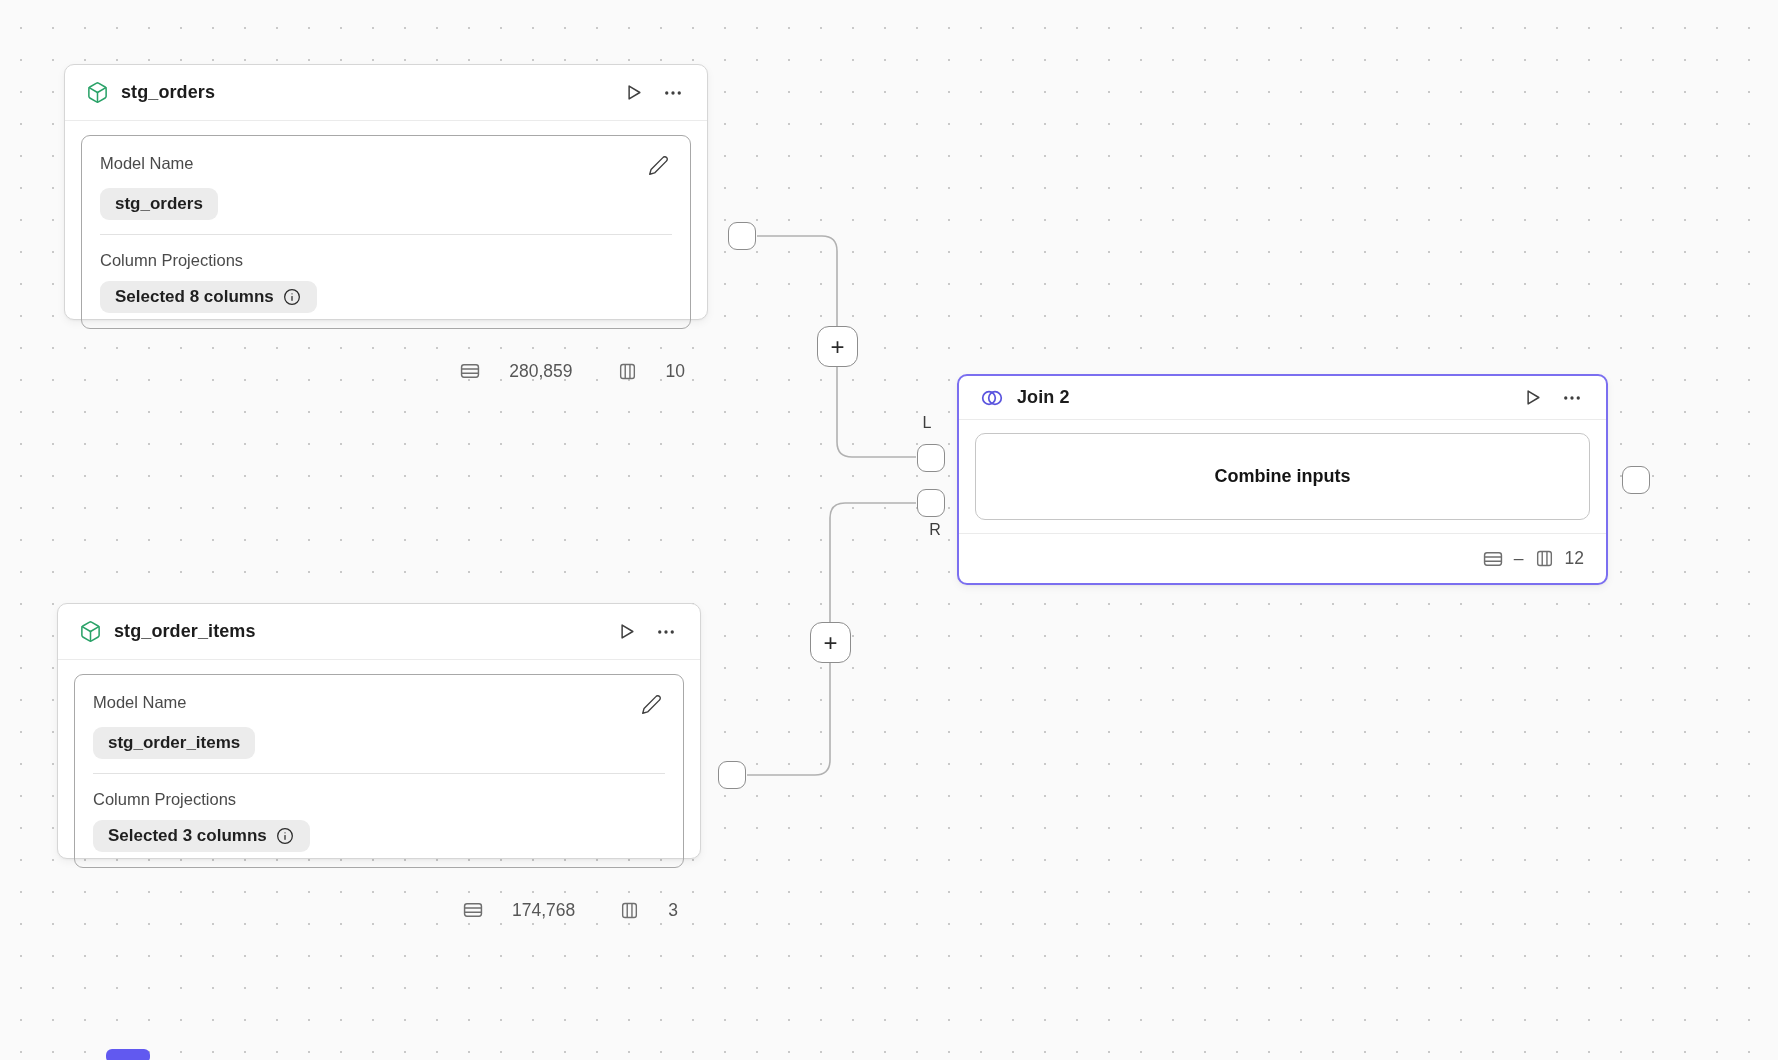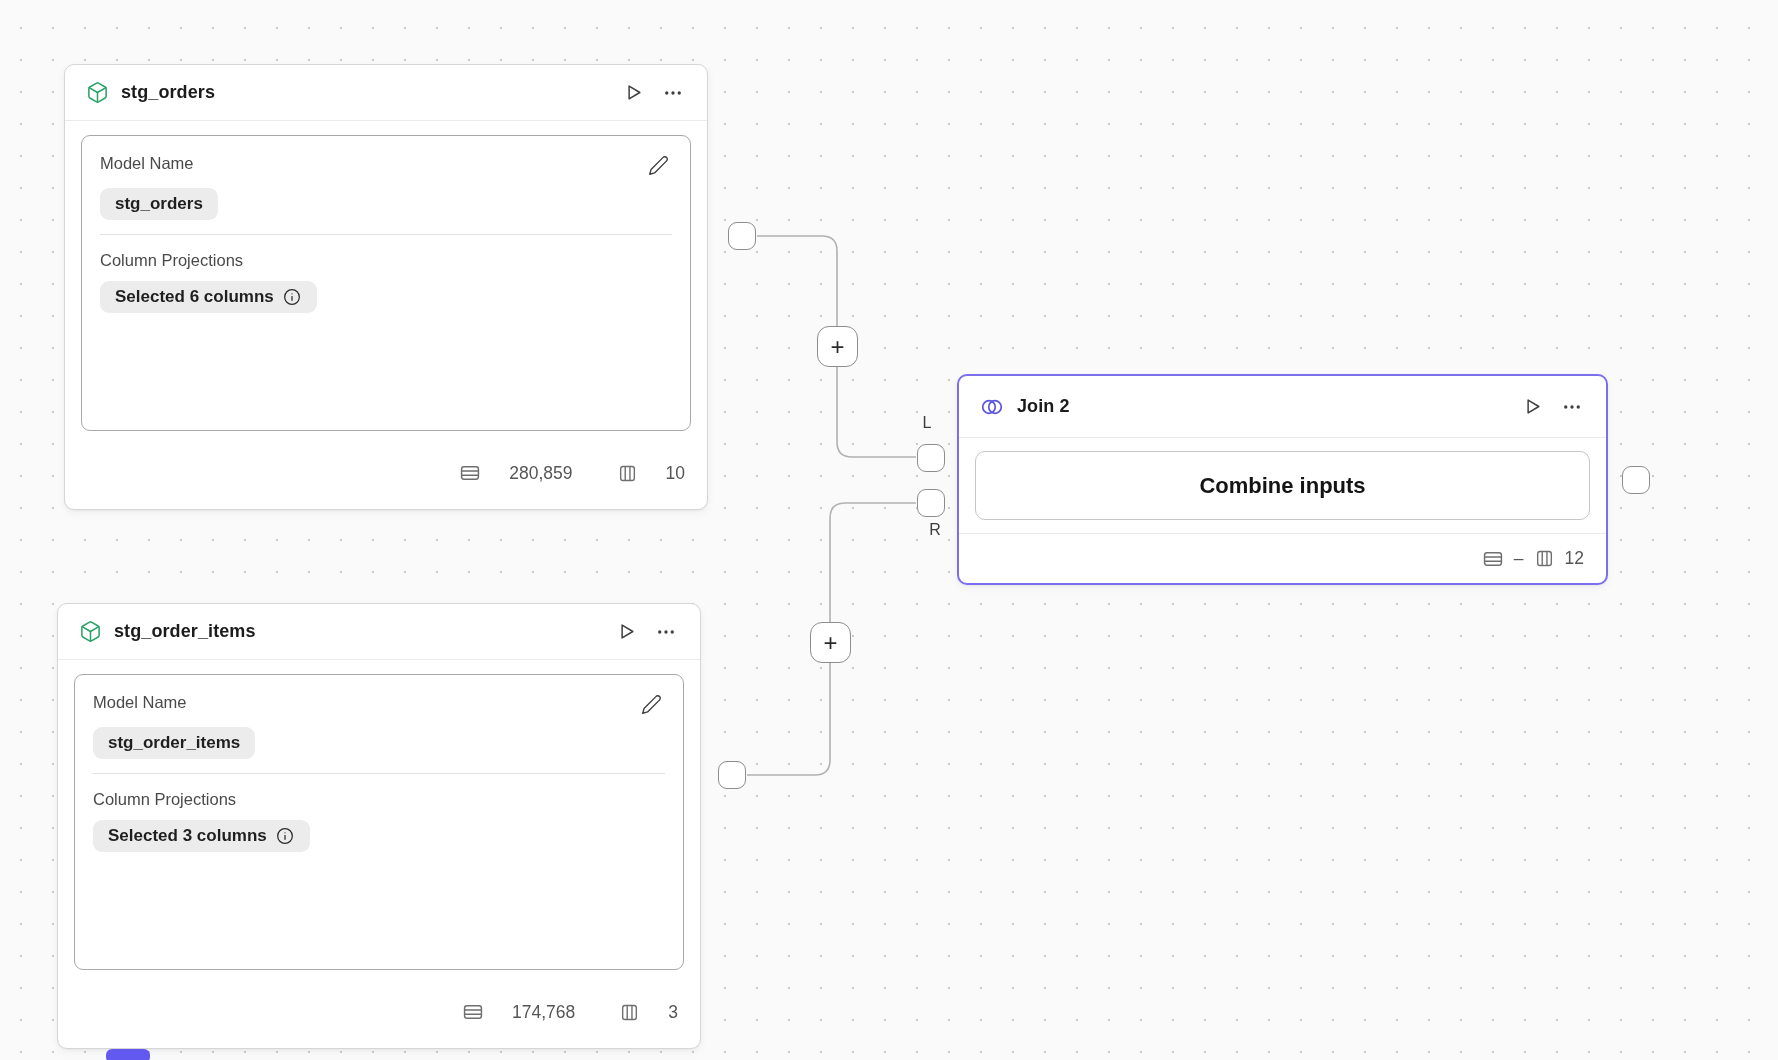--- a/index.html
+++ b/index.html
@@ -21,7 +21,7 @@
     display:flex; flex-direction:column;
     box-shadow:0 1px 2px rgba(20,20,20,.04), 0 3px 8px rgba(20,20,20,.05);
   }
-  .node.model { width:644px; height:446px; }
+  .node.model { width:644px; height:256px; }
   .node.join  { width:651px; height:211px; border:2px solid #7b6ff0; }
 
   .node-header {

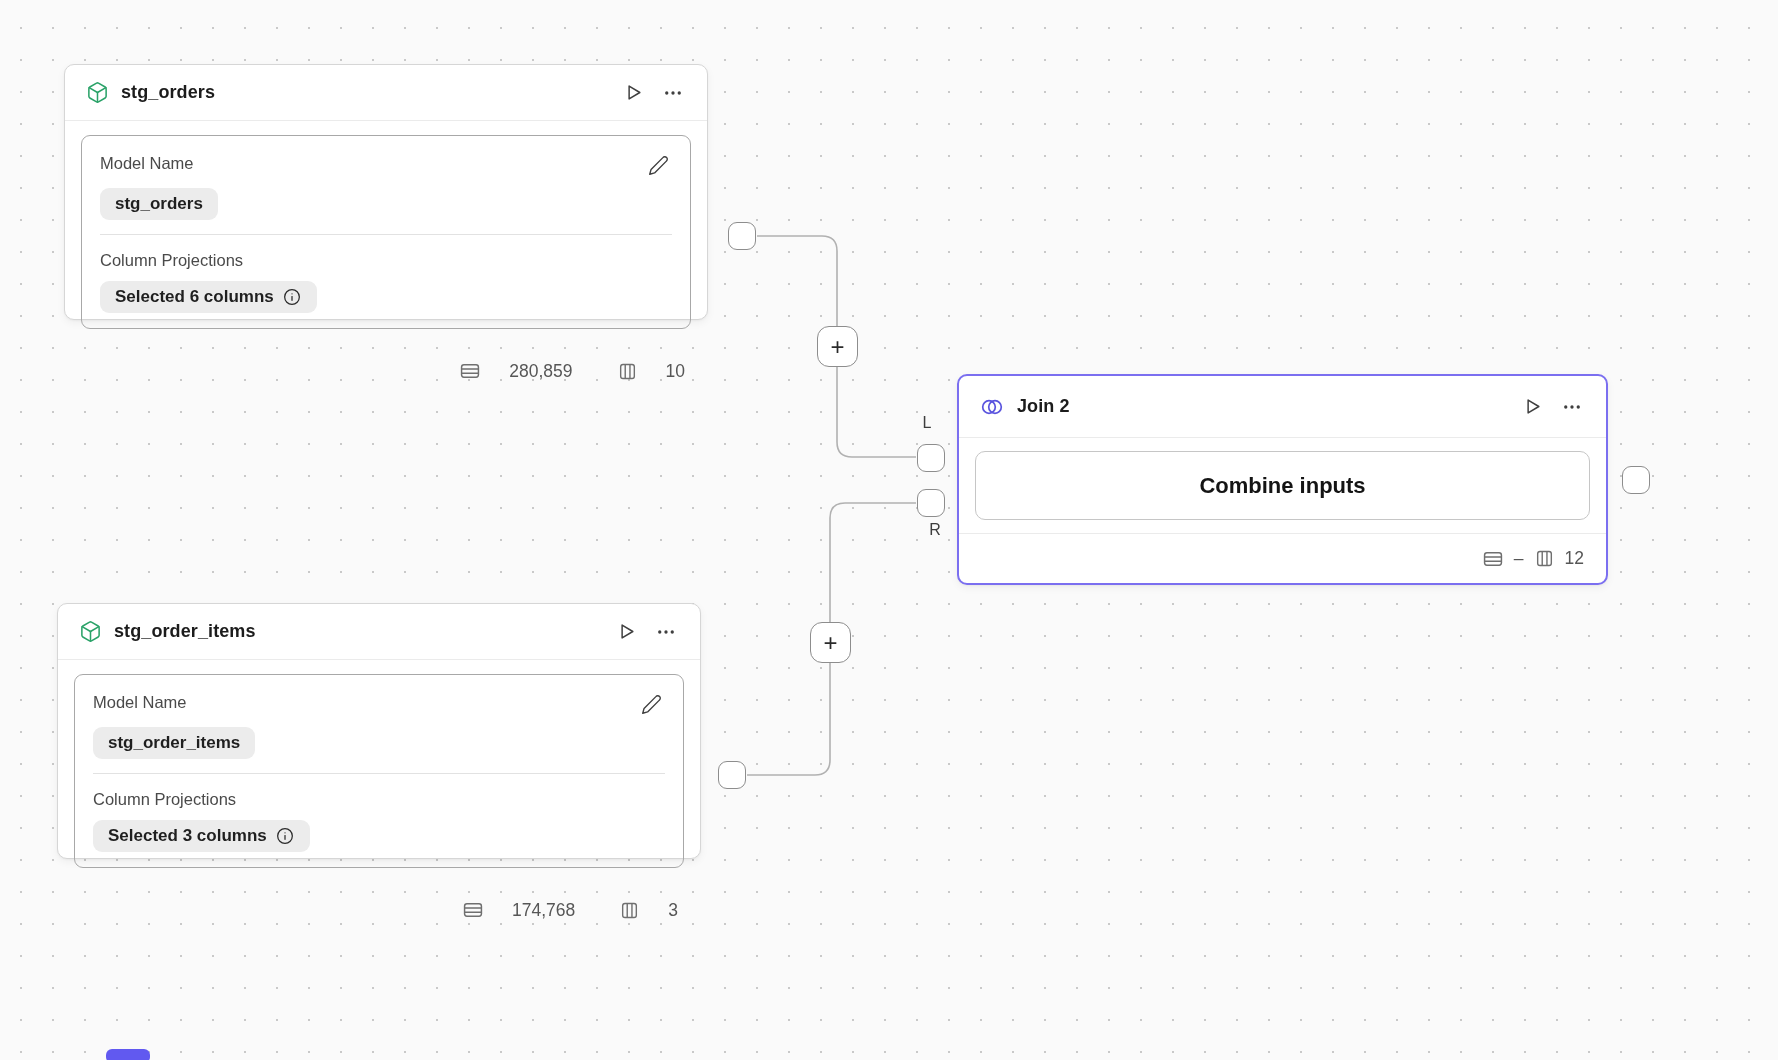--- a/index.html
+++ b/index.html
@@ -140,7 +140,7 @@
         <div class="subdivider"></div>
         <span class="field-label">Column Projections</span>
         <span class="chip">
-          <span>Selected 6 columns</span>
+          <span>Selected 8 columns</span>
           <svg width="20" height="20" viewBox="0 0 24 24" fill="none" stroke="#2a2a2a" stroke-width="1.5" stroke-linecap="round">
               <circle cx="12" cy="12" r="8.8"></circle>
               <path d="M12 16v-4.5"></path>

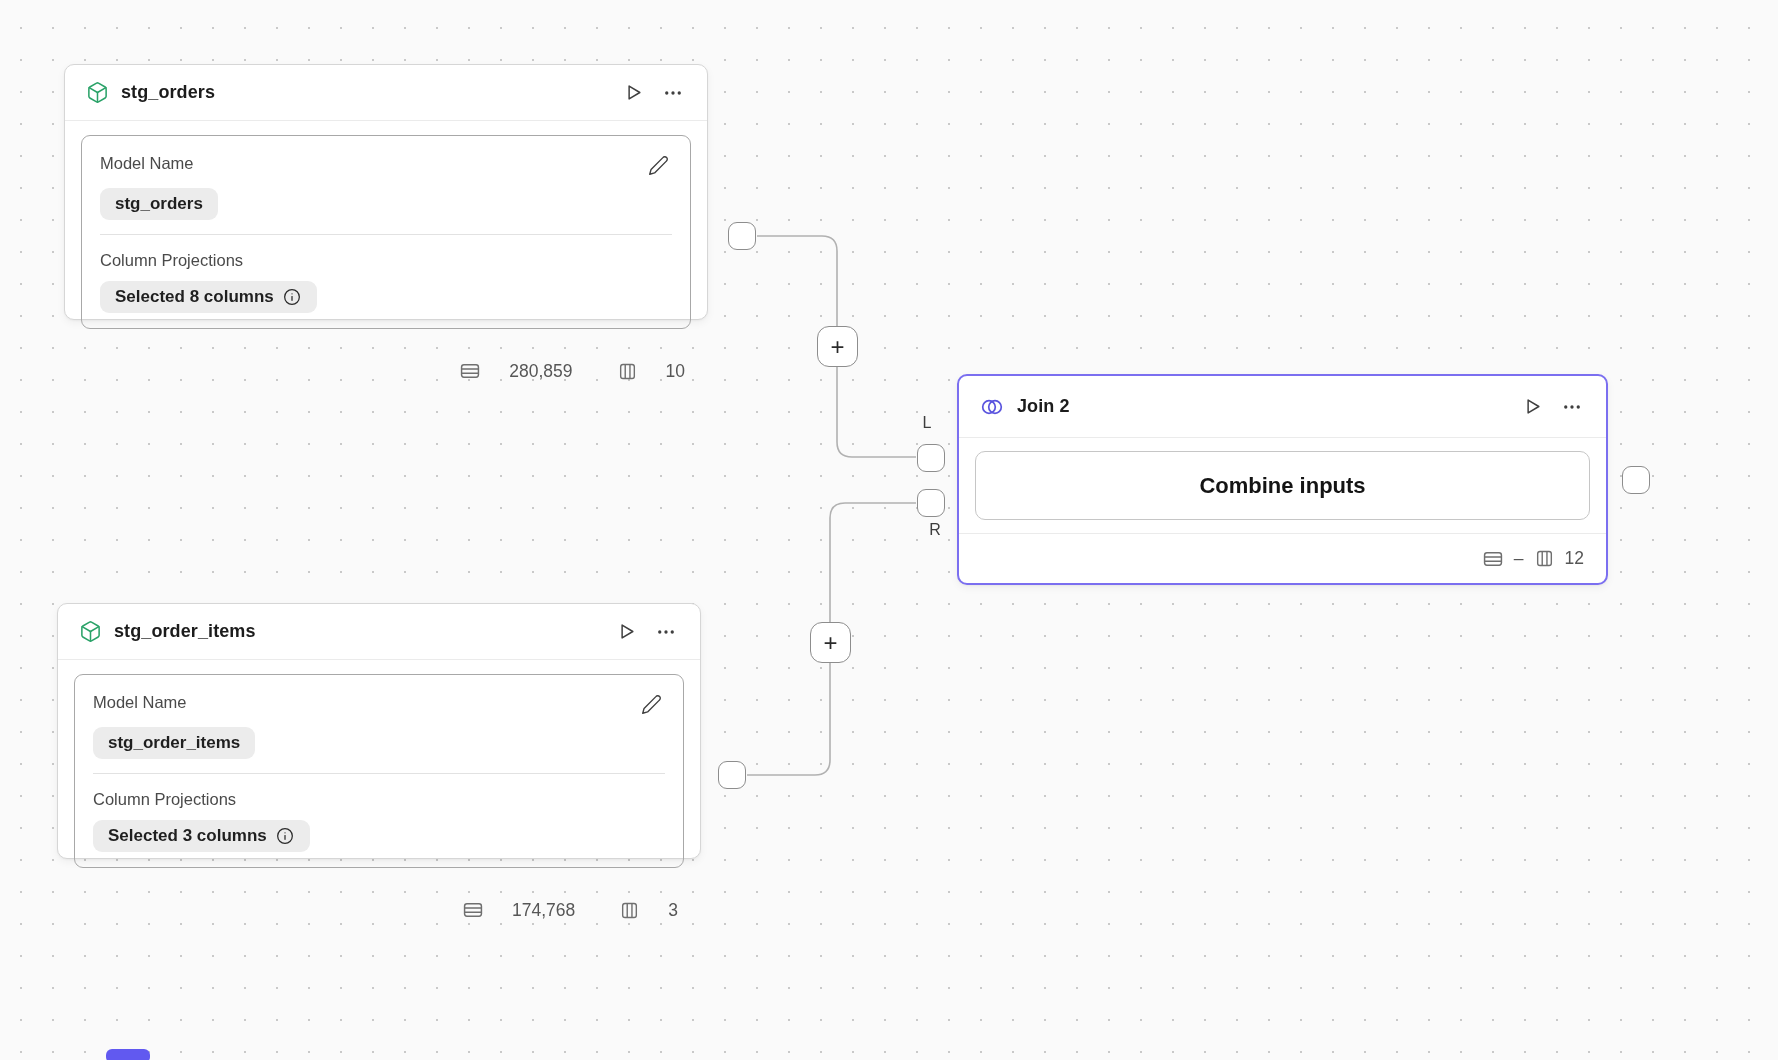--- a/index.html
+++ b/index.html
@@ -28,7 +28,7 @@
     height:56px; flex:0 0 auto; display:flex; align-items:center; gap:12px;
     padding:0 20px; border-bottom:1px solid #ebebeb;
   }
-  .node.join .node-header { height:62px; }
+  .node.join .node-header { height:44px; }
   .node-title { font-size:18px; font-weight:600; color:#1c1c1c; letter-spacing:.1px; }
   .hspacer { flex:1; }
   .hicon { display:flex; align-items:center; justify-content:center; width:28px; height:28px; cursor:pointer; }

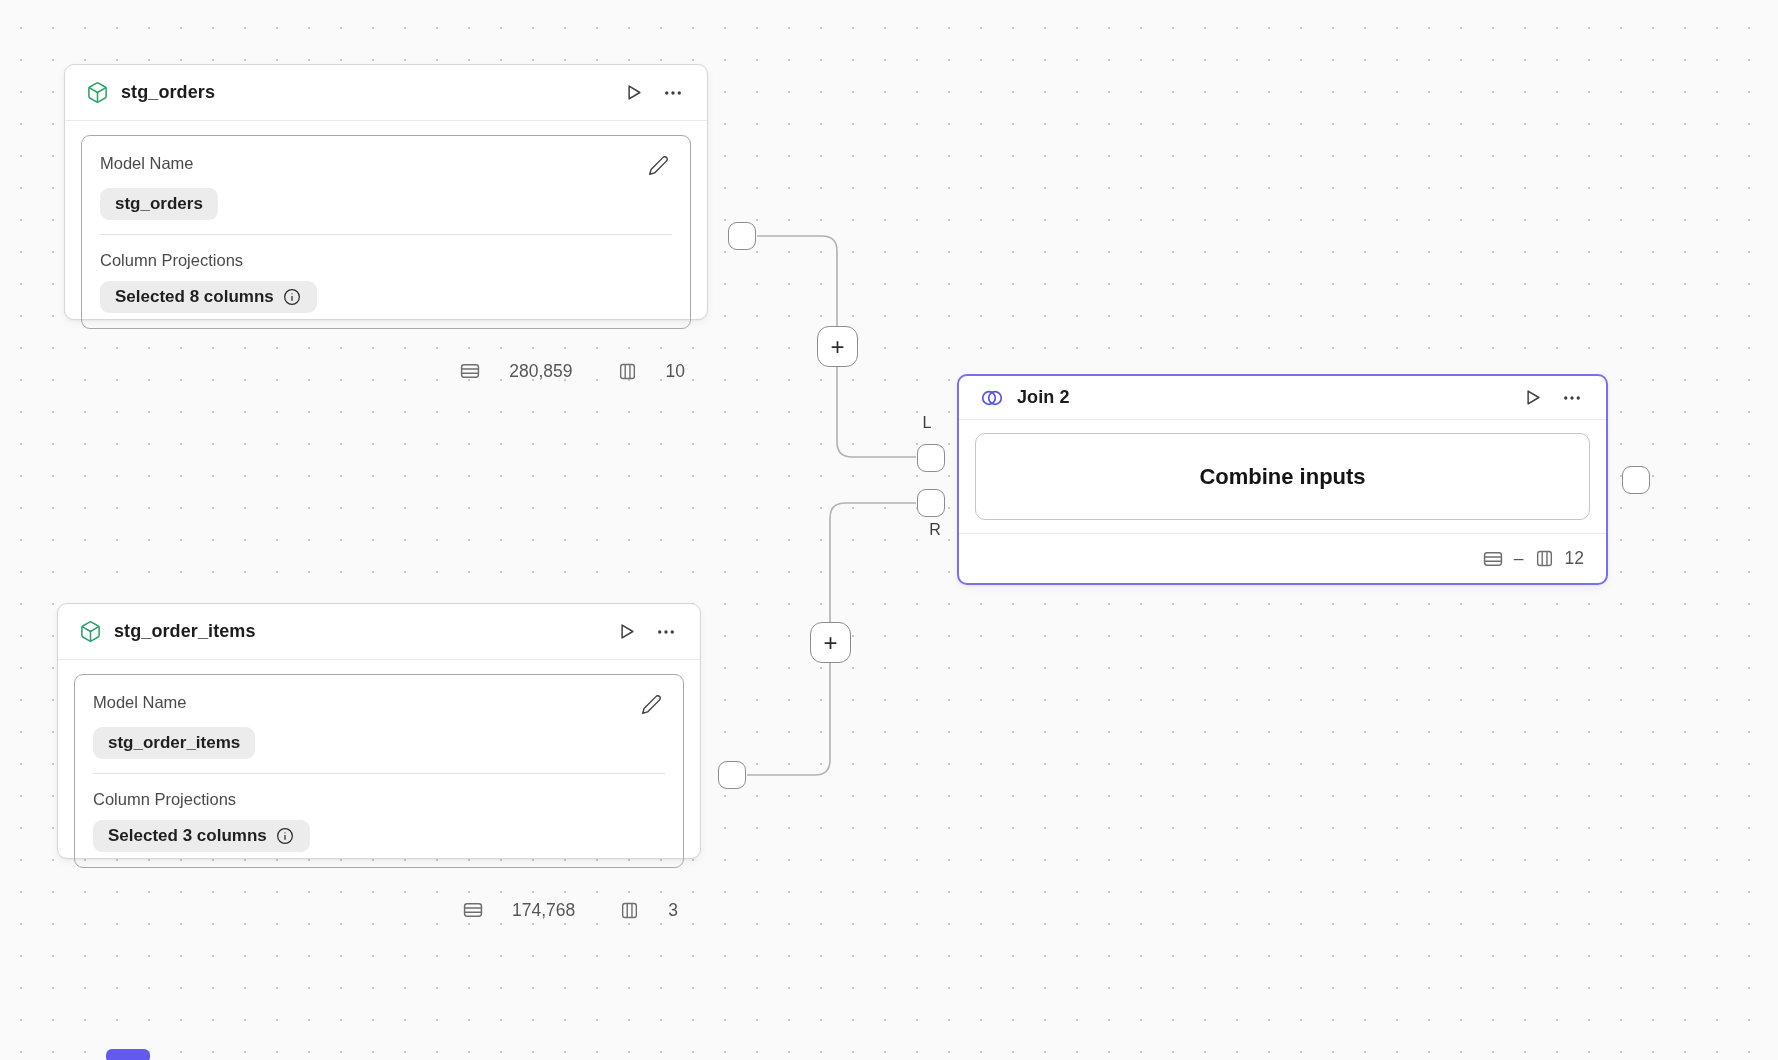--- a/index.html
+++ b/index.html
@@ -60,7 +60,7 @@
   .combine-btn {
     flex:1; border:1.5px solid #c6c6c6; border-radius:10px; background:#fff;
     display:flex; align-items:center; justify-content:center;
-    font-size:22px; font-weight:600; color:#141414; cursor:pointer;
+    font-size:18px; font-weight:600; color:#141414; cursor:pointer;
     font-family:"Liberation Sans", sans-serif;
   }
   .join-footer {

